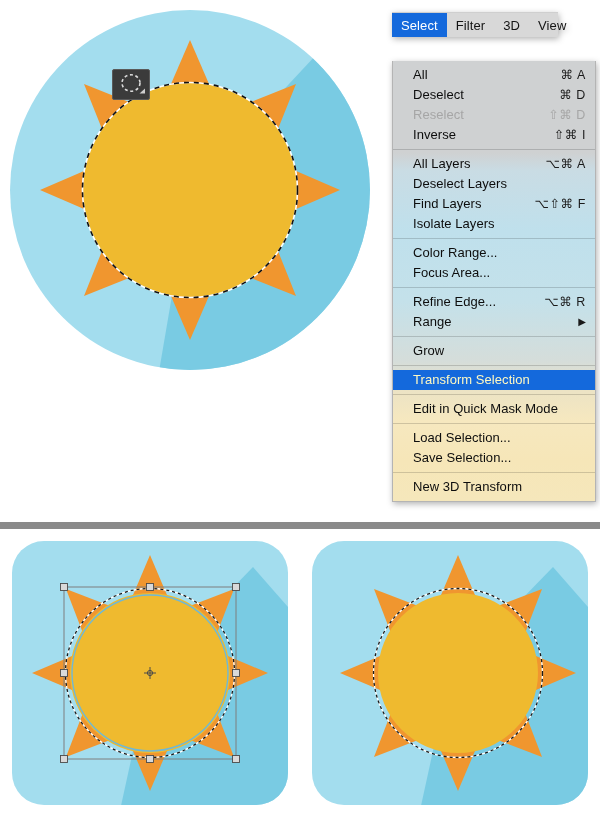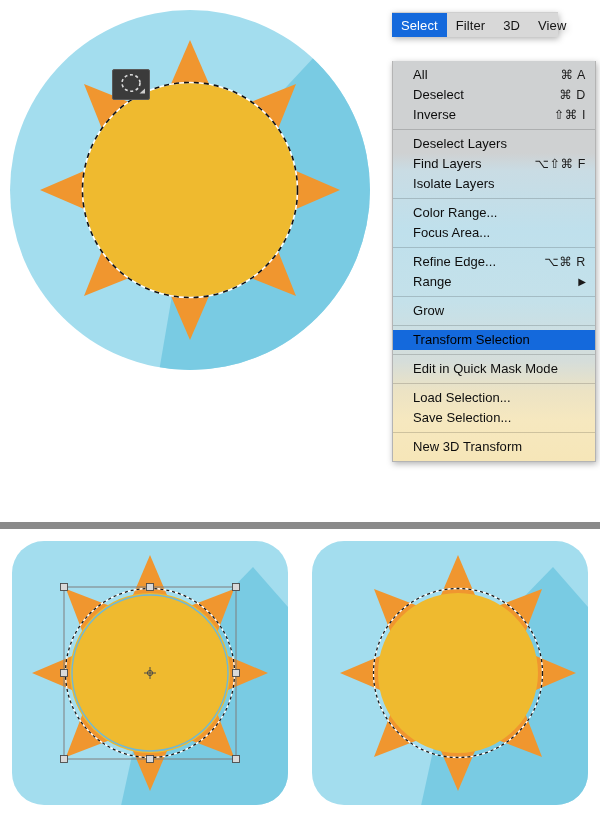--- a/index.html
+++ b/index.html
@@ -229,6 +229,10 @@
           <span class="mlabel">Deselect</span>
           <span class="mshort">⌘ D</span>
         </div>
+        <div class="menu-item disabled">
+          <span class="mlabel">Reselect</span>
+          <span class="mshort">⇧⌘ D</span>
+        </div>
         <div class="menu-item">
           <span class="mlabel">Inverse</span>
           <span class="mshort">⇧⌘ I</span>

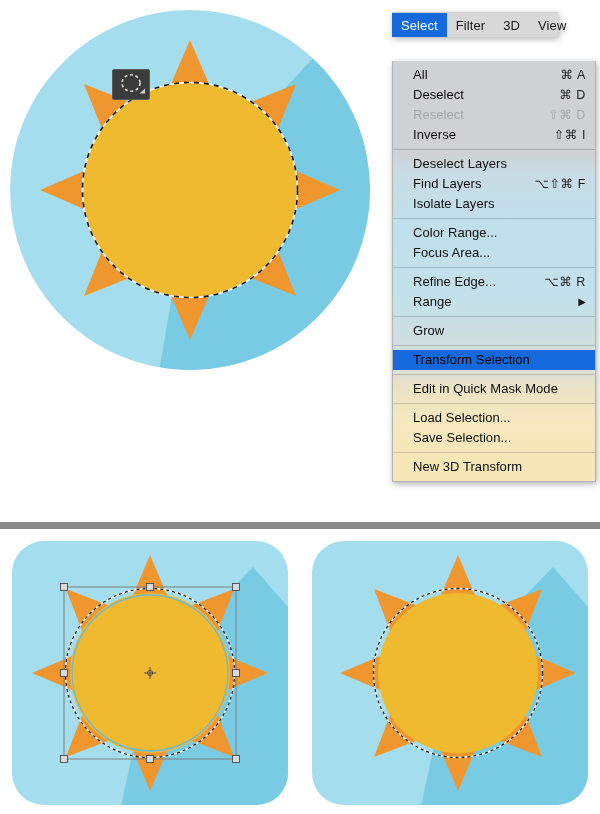--- a/index.html
+++ b/index.html
@@ -239,6 +239,10 @@
         </div>
         <div class="menu-sep"></div>
         <div class="menu-item">
+          <span class="mlabel">All Layers</span>
+          <span class="mshort">⌥⌘ A</span>
+        </div>
+        <div class="menu-item">
           <span class="mlabel">Deselect Layers</span>
           <span class="mshort"></span>
         </div>

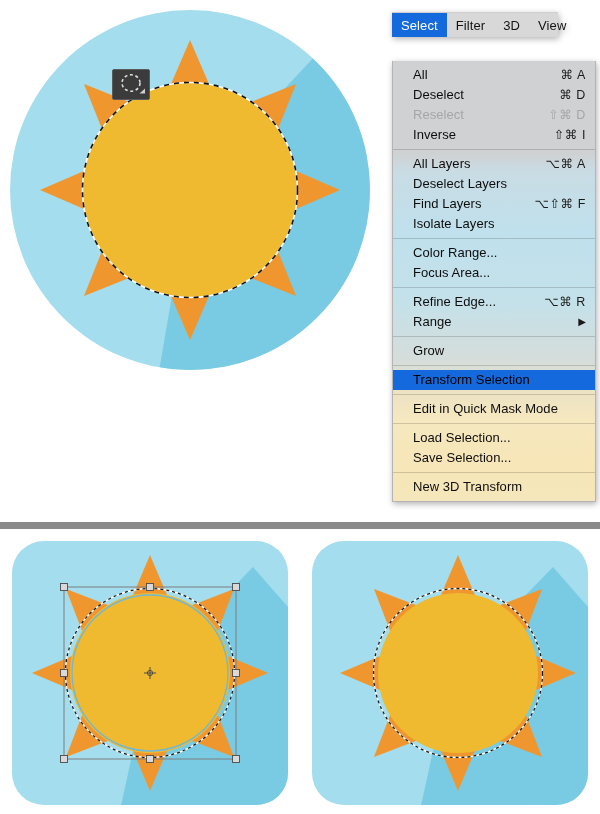--- a/index.html
+++ b/index.html
@@ -120,7 +120,7 @@
     background: #1469dc;
     color: #ffffff;
   }
-  .menu-item.selected .mlabel { color: #000000; text-align: right; }
+  .menu-item.selected .mlabel { color: #fef9c3; text-align: right; }
   .menu-sep {
     height: 1px;
     margin: 4px 0 4px 0;

